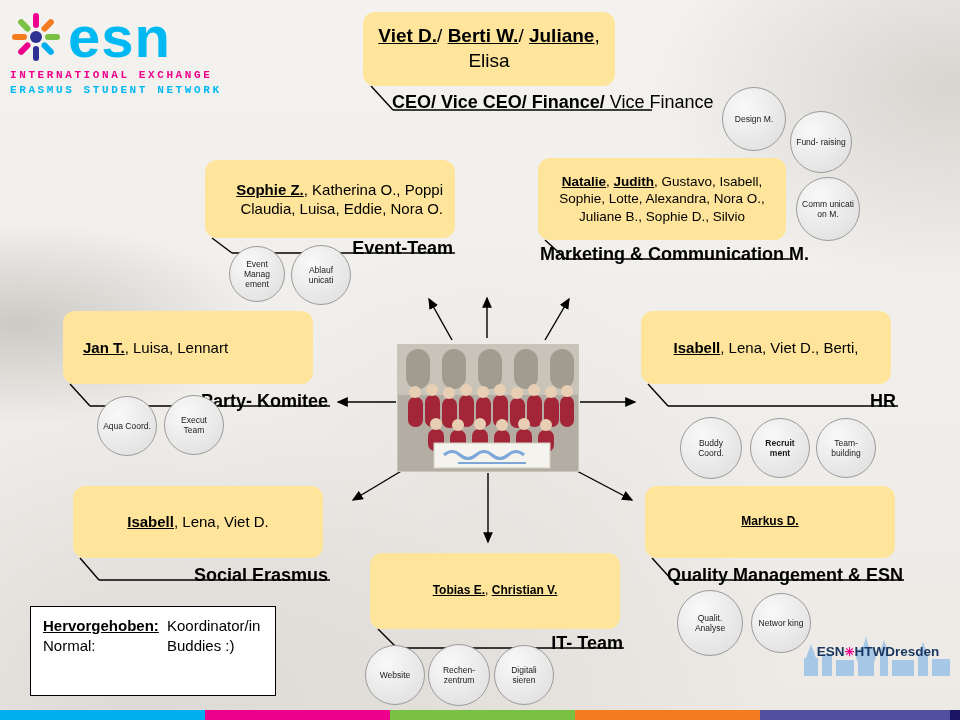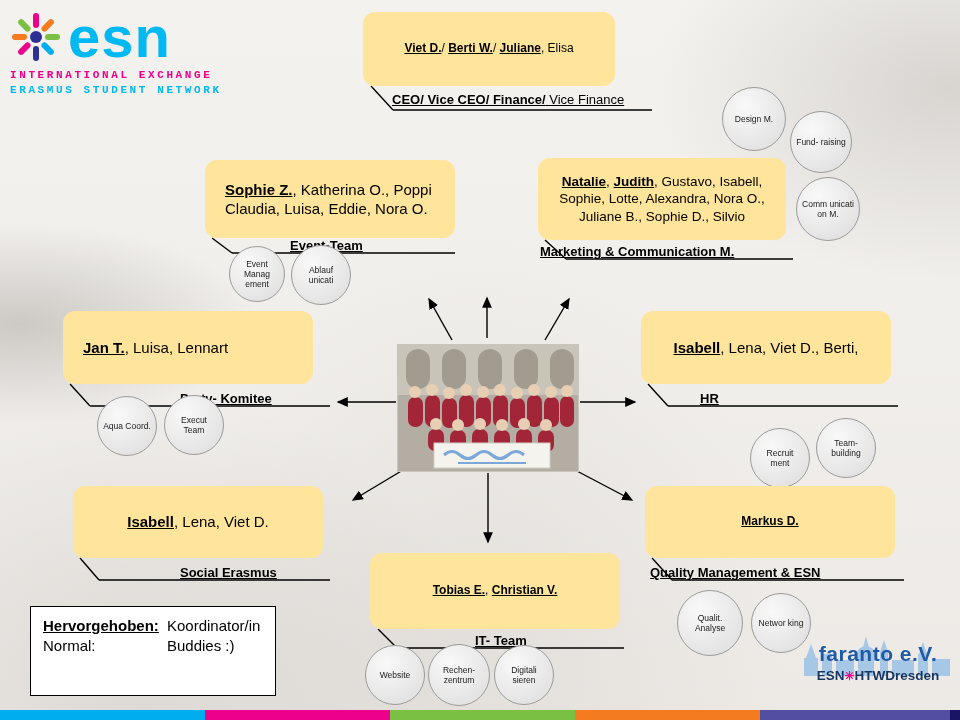--- a/index.html
+++ b/index.html
@@ -202,7 +202,7 @@
     </svg>
   </div>
 
-  <div class="box" style="left:363px;top:12px;width:252px;height:74px;font-size:12px;">
+  <div class="box" style="left:363px;top:12px;width:252px;height:74px;font-size:19px;">
     <div><span class="hl">Viet D.</span><span>/ </span><span class="hl">Berti W.</span><span>/ </span><span class="hl">Juliane</span><span>, Elisa</span></div>
   </div>
   <div class="callout-label" style="left:392px;top:92px;width:258px;">

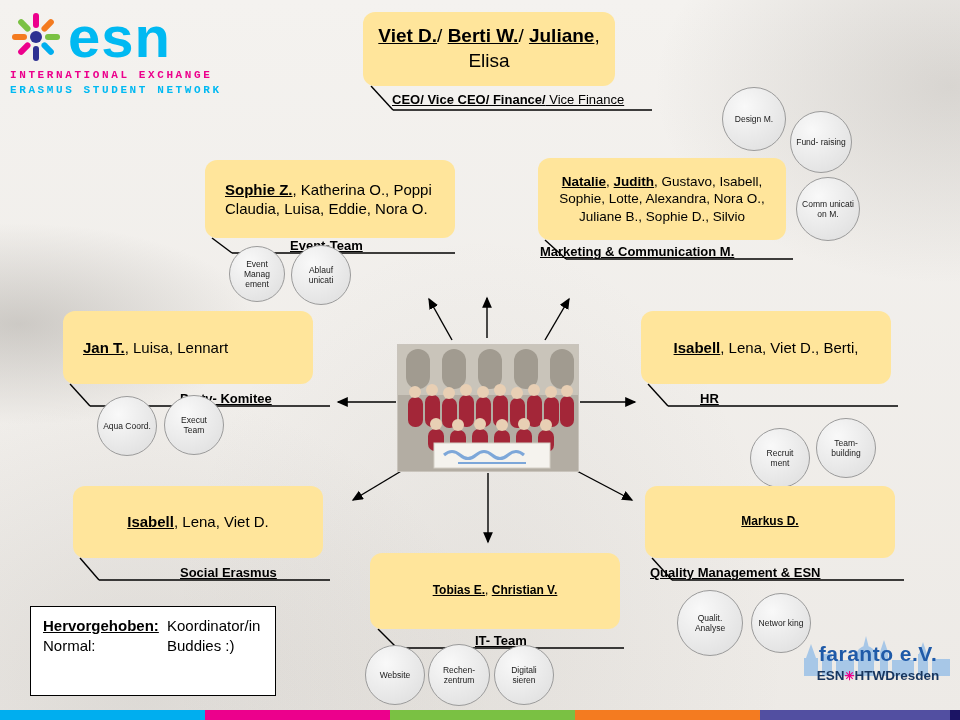--- a/index.html
+++ b/index.html
@@ -22,7 +22,7 @@
   .box.align-left{justify-content:flex-start;text-align:left;padding-left:20px;}
   .hl{font-weight:bold;text-decoration:underline;}
   .callout-label{
-    position:absolute;font-weight:bold;font-size:13px;text-align:left;white-space:nowrap;text-decoration:underline;
+    position:absolute;font-weight:bold;font-size:18px;text-align:right;white-space:nowrap;
   }
   .callout-label .normal{font-weight:normal;}
   .circle{

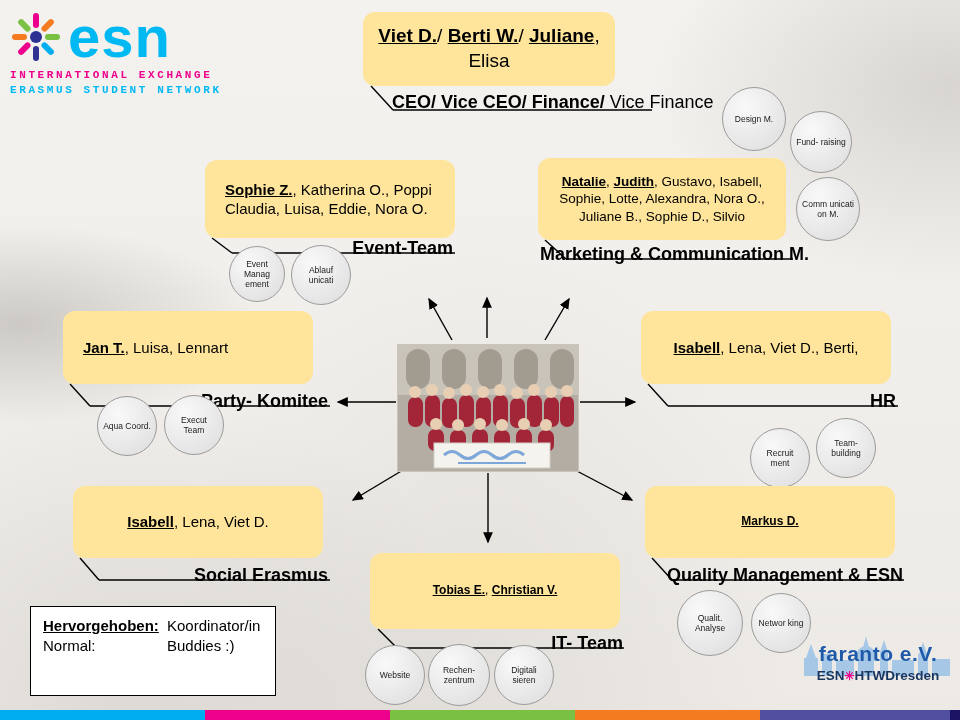--- a/index.html
+++ b/index.html
@@ -19,7 +19,7 @@
     display:flex;align-items:center;justify-content:center;text-align:center;
     padding:8px 12px;font-size:15px;line-height:1.3;
   }
-  .box.align-left{justify-content:flex-start;text-align:left;padding-left:20px;}
+  .box.align-left{justify-content:flex-start;text-align:right;padding-left:20px;}
   .hl{font-weight:bold;text-decoration:underline;}
   .callout-label{
     position:absolute;font-weight:bold;font-size:18px;text-align:right;white-space:nowrap;

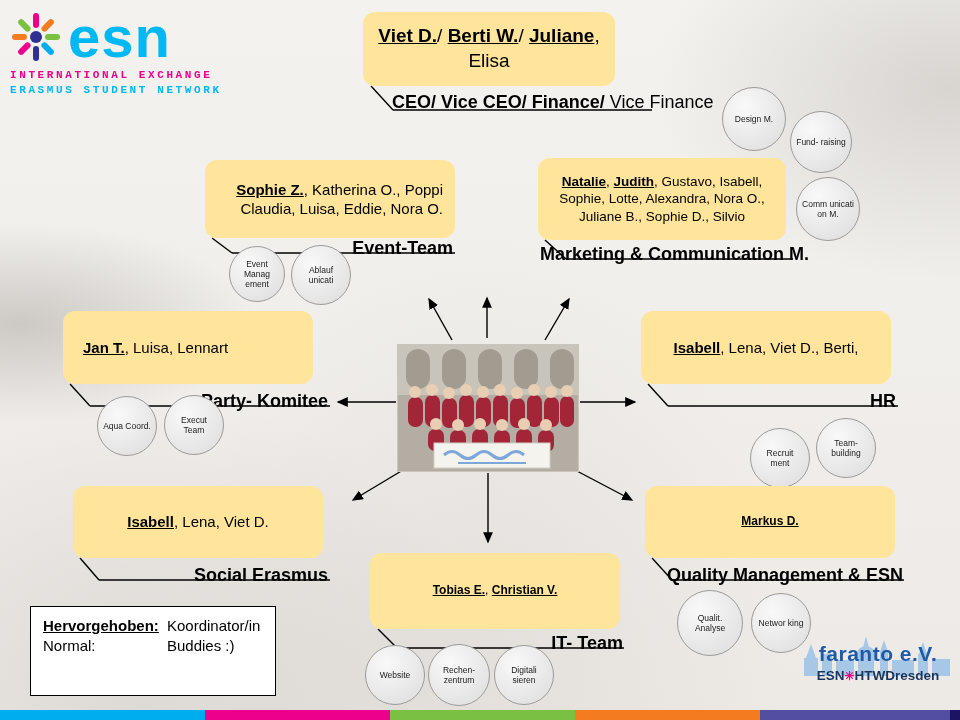--- a/index.html
+++ b/index.html
@@ -235,6 +235,7 @@
     <div><span class="hl">Isabell</span><span>, Lena, Viet D., Berti,</span></div>
   </div>
   <div class="callout-label" style="left:700px;top:391px;width:196px;">HR</div>
+  <div class="circle" style="left:680px;top:417px;width:62px;height:62px;">Buddy Coord.</div>
   <div class="circle" style="left:750px;top:428px;width:60px;height:60px;">Recruit ment</div>
   <div class="circle" style="left:816px;top:418px;width:60px;height:60px;">Team- building</div>
 

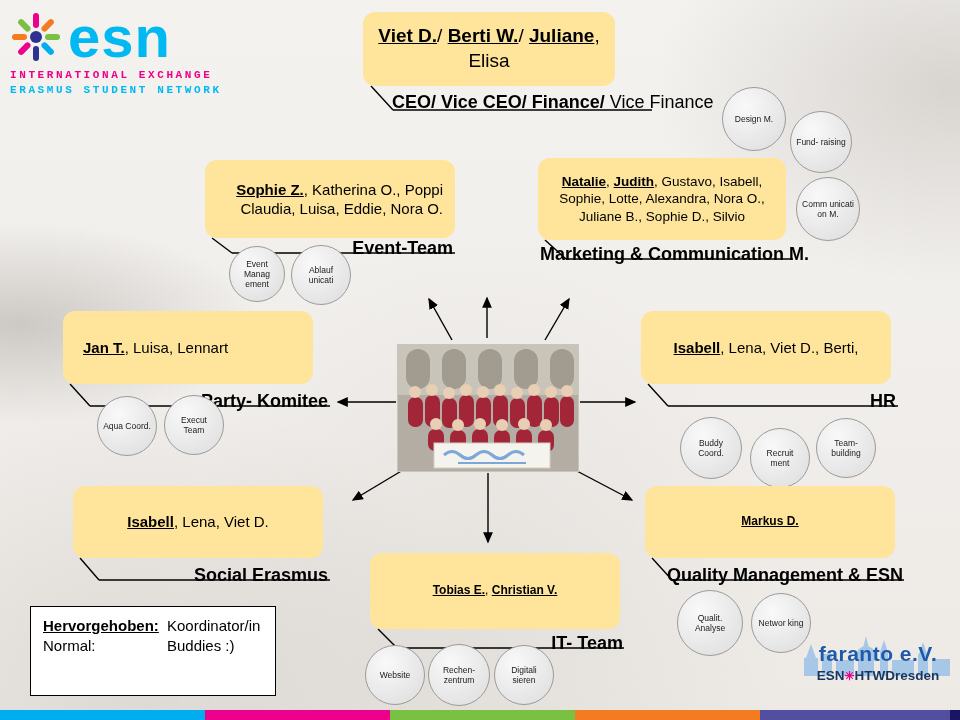--- a/index.html
+++ b/index.html
@@ -236,7 +236,7 @@
   </div>
   <div class="callout-label" style="left:700px;top:391px;width:196px;">HR</div>
   <div class="circle" style="left:680px;top:417px;width:62px;height:62px;">Buddy Coord.</div>
-  <div class="circle" style="left:750px;top:428px;width:60px;height:60px;">Recruit ment</div>
+  <div class="circle" style="left:750px;top:418px;width:60px;height:60px;font-weight:bold;">Recruit ment</div>
   <div class="circle" style="left:816px;top:418px;width:60px;height:60px;">Team- building</div>
 
   <div class="box" style="left:73px;top:486px;width:250px;height:72px;">

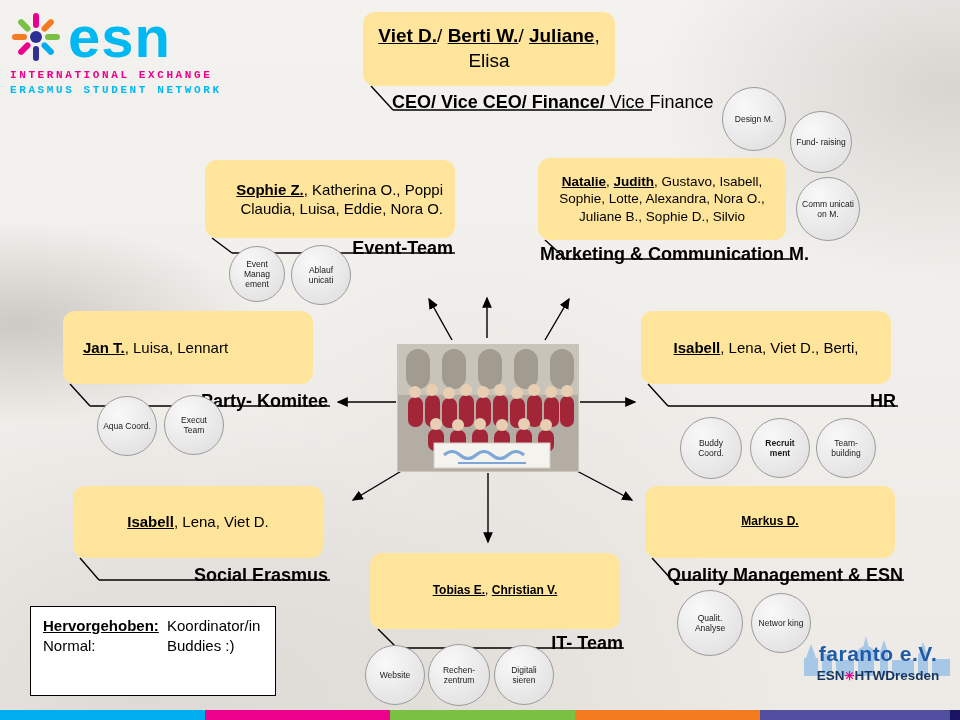--- a/index.html
+++ b/index.html
@@ -288,7 +288,6 @@
         <rect x="132" y="25" width="18" height="17"></rect>
       </g>
     </svg>
-    <div class="name">faranto e.V.</div>
     <div class="sub">
       <span>ESN</span><span class="star">✳</span><span>HTWDresden</span>
     </div>

